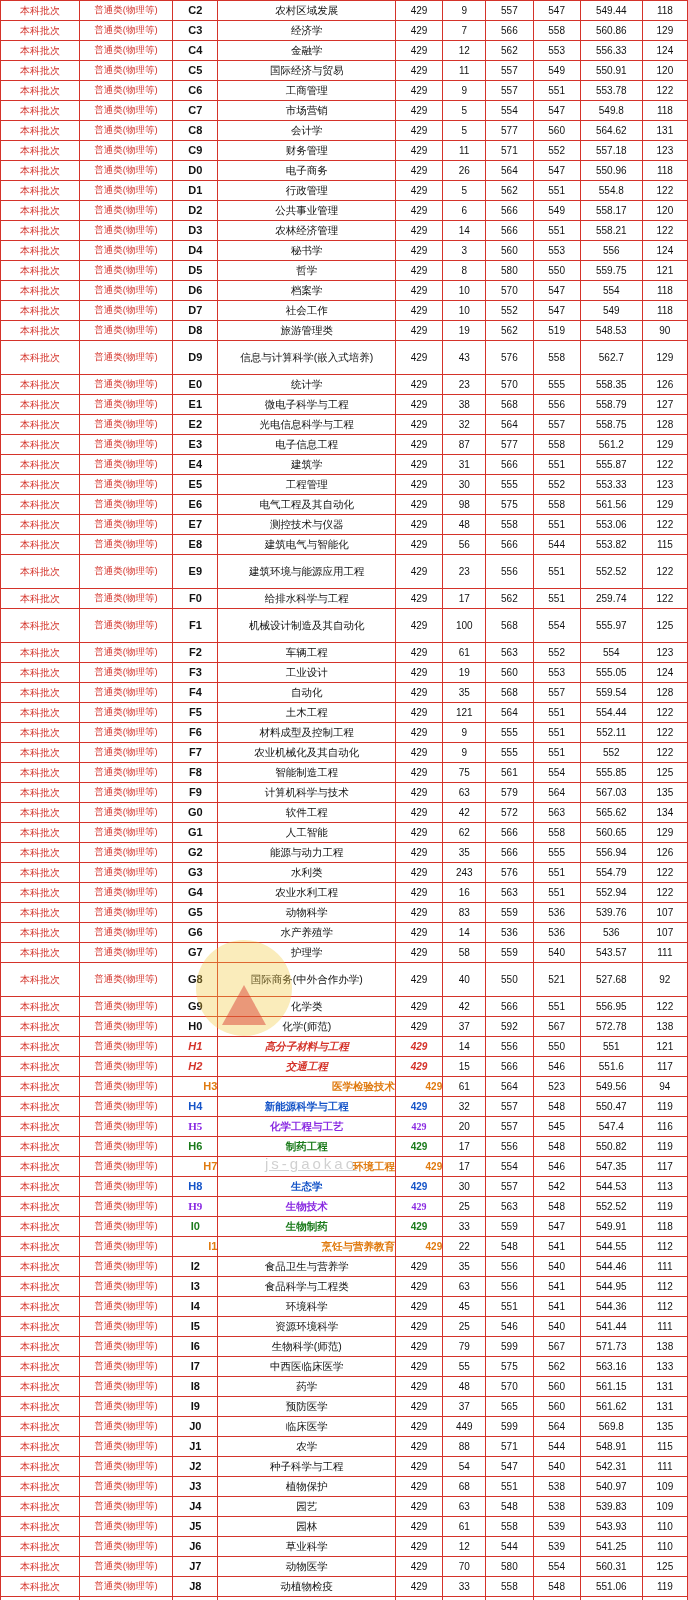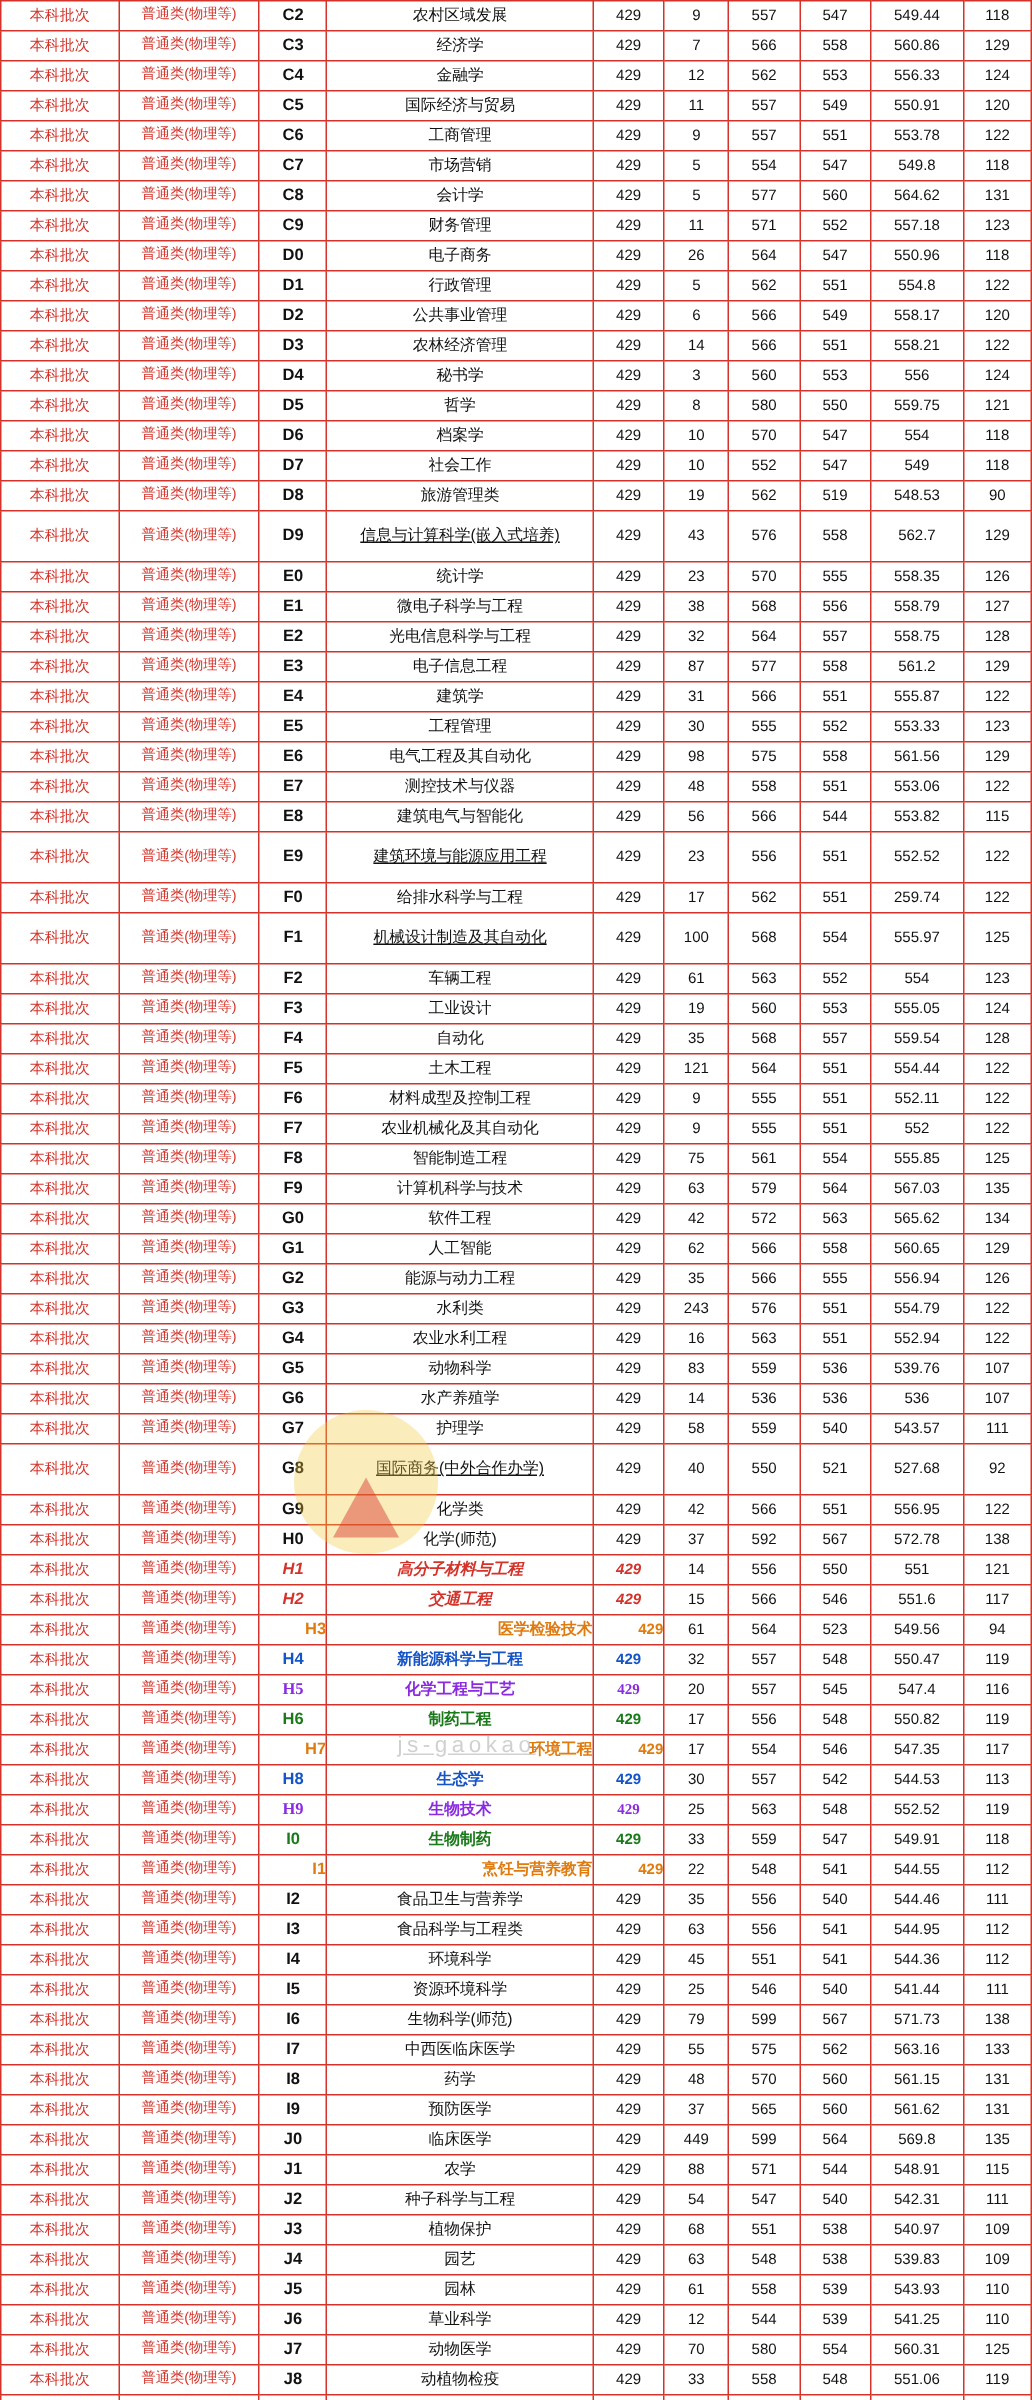--- a/index.html
+++ b/index.html
@@ -18,7 +18,7 @@
   .c-avg{width:58px;}
   .c-rank{width:42px;}
   tr.tall td{height:33px;}
-  .c-name.wrap{white-space:normal;line-height:1.15;text-decoration:underline;}
+  .c-name.wrap{white-space:normal;line-height:1.15;}
   .hl-red{color:#d4332a;font-style:italic;}
   .hl-green{color:#1a7a1a;margin-top:16px;}
   .hl-orange{color:#e07b10;text-align:right;}

